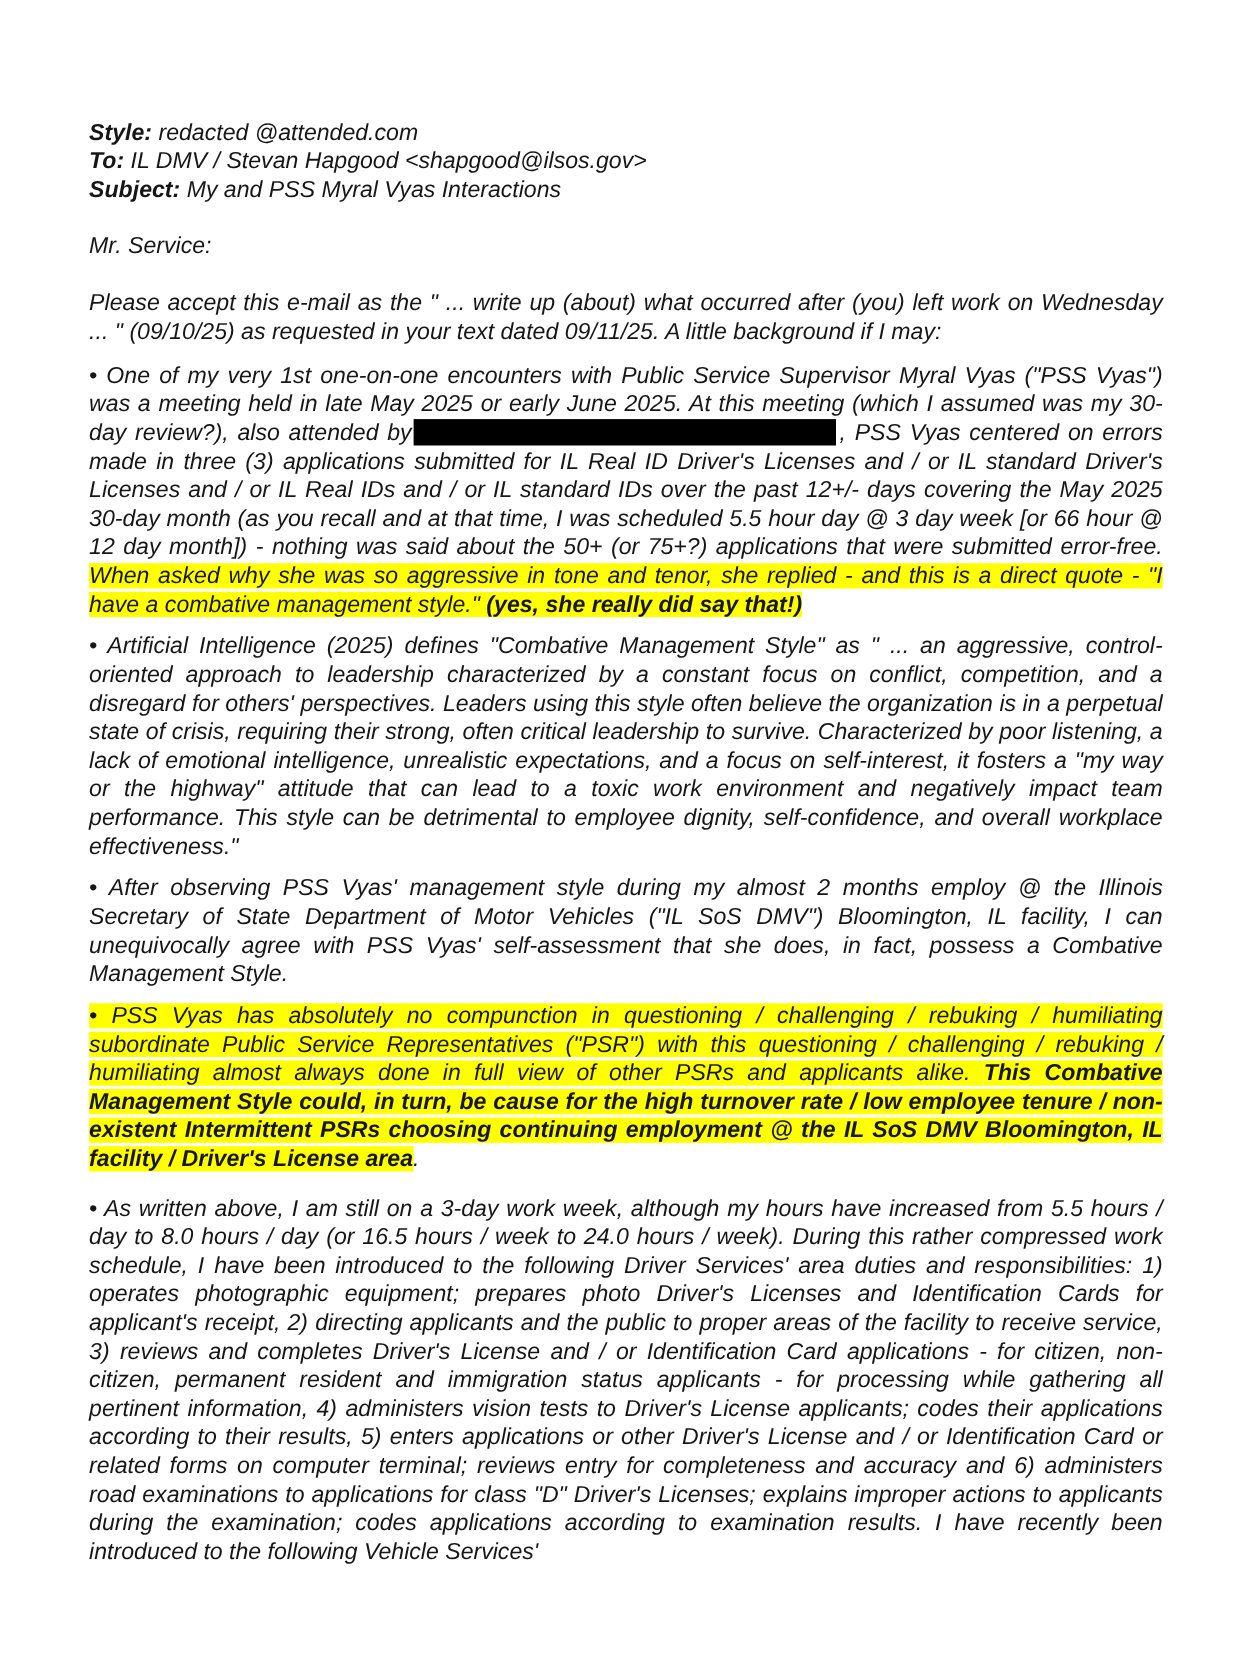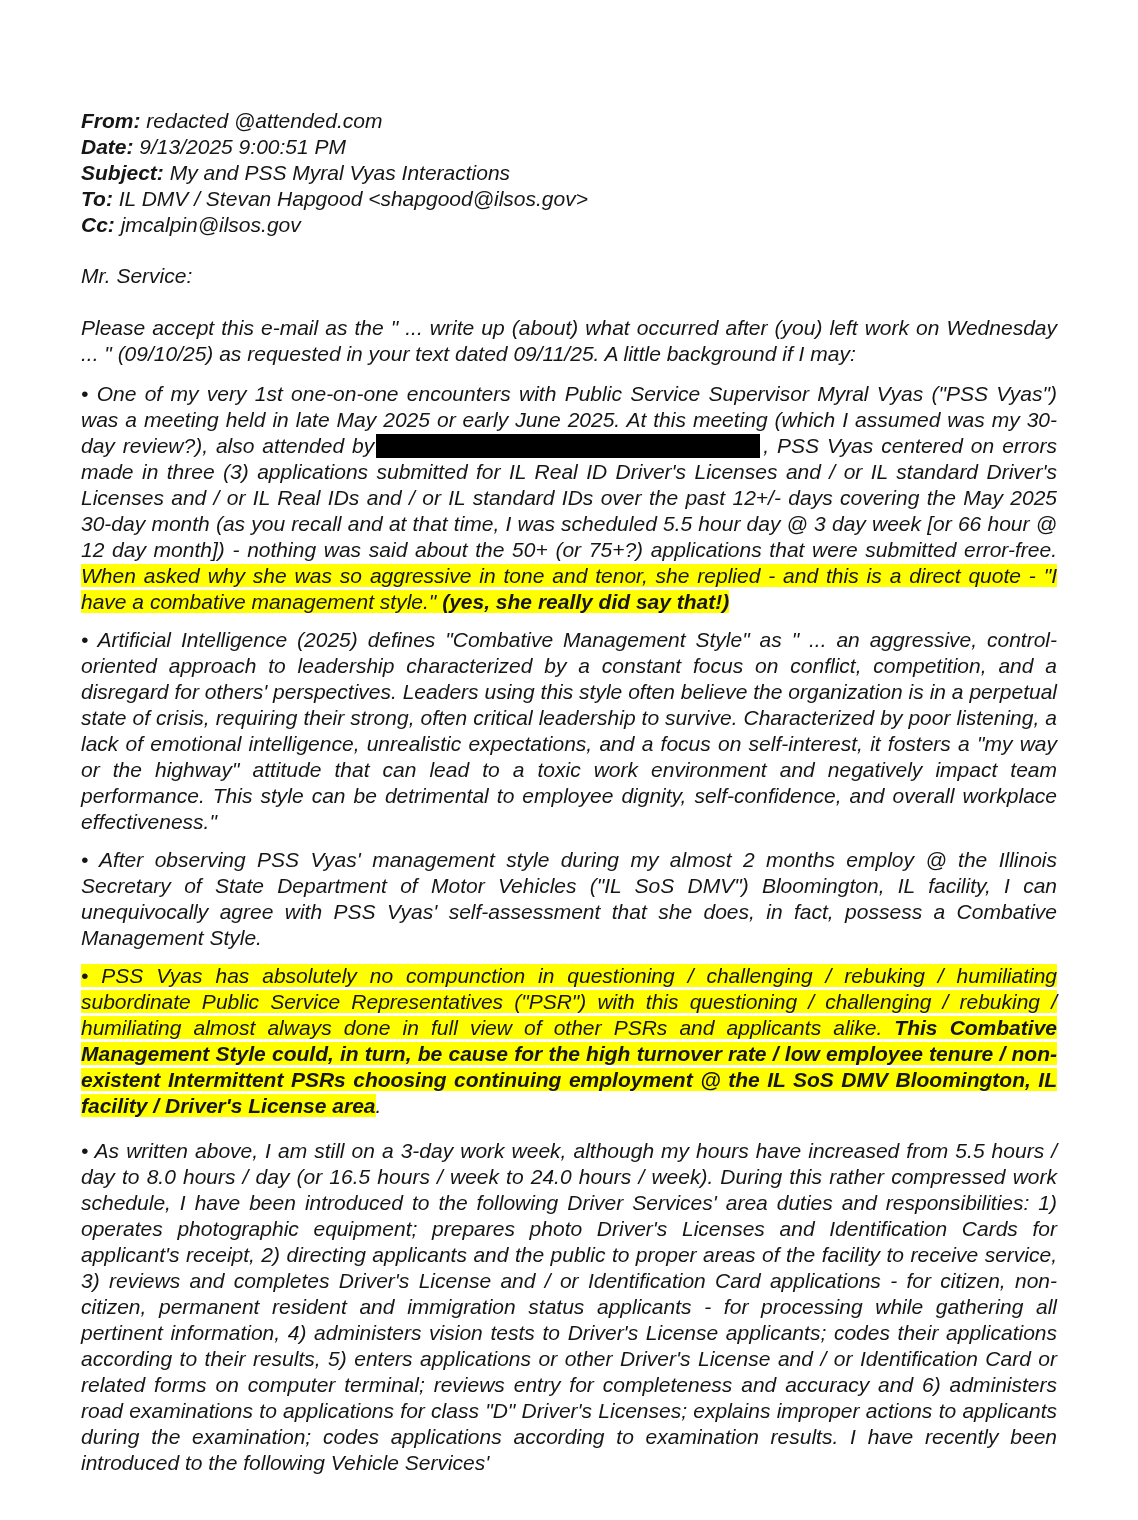--- a/index.html
+++ b/index.html
@@ -65,7 +65,7 @@
 <div class="page">
 
   <div class="email-header">
-    <p class="hdr-row"><span class="hdr-label">From:</span> <span>redacted @attended.com</span></p>
+    <p class="hdr-row"><span class="hdr-label">Style:</span> <span>redacted @attended.com</span></p>
     <p class="hdr-row"><span class="hdr-label">Date:</span> <span>9/13/2025 9:00:51 PM</span></p>
     <p class="hdr-row"><span class="hdr-label">Subject:</span> <span>My and PSS Myral Vyas Interactions</span></p>
     <p class="hdr-row"><span class="hdr-label">To:</span> <span>IL DMV / Stevan Hapgood &lt;shapgood@ilsos.gov&gt;</span></p>

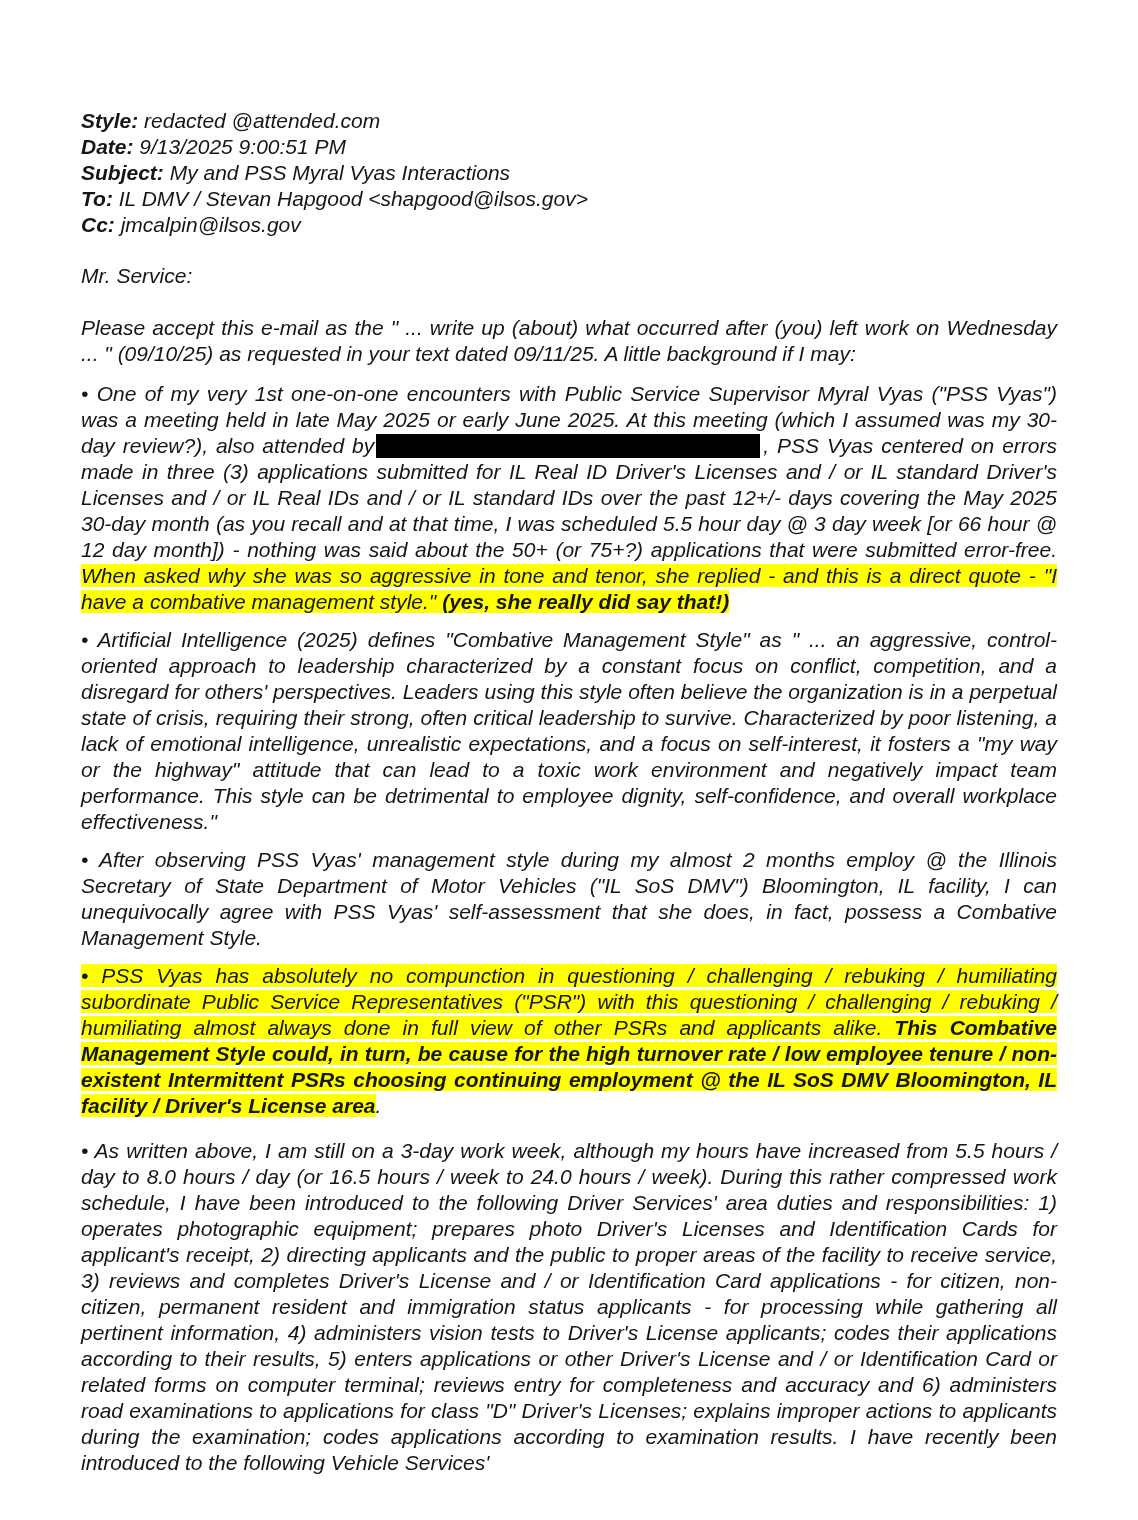--- a/index.html
+++ b/index.html
@@ -66,7 +66,6 @@
 
   <div class="email-header">
     <p class="hdr-row"><span class="hdr-label">Style:</span> <span>redacted @attended.com</span></p>
-    <p class="hdr-row"><span class="hdr-label">Date:</span> <span>9/13/2025 9:00:51 PM</span></p>
     <p class="hdr-row"><span class="hdr-label">Subject:</span> <span>My and PSS Myral Vyas Interactions</span></p>
     <p class="hdr-row"><span class="hdr-label">To:</span> <span>IL DMV / Stevan Hapgood &lt;shapgood@ilsos.gov&gt;</span></p>
     <p class="hdr-row"><span class="hdr-label">Cc:</span> <span>jmcalpin@ilsos.gov</span></p>

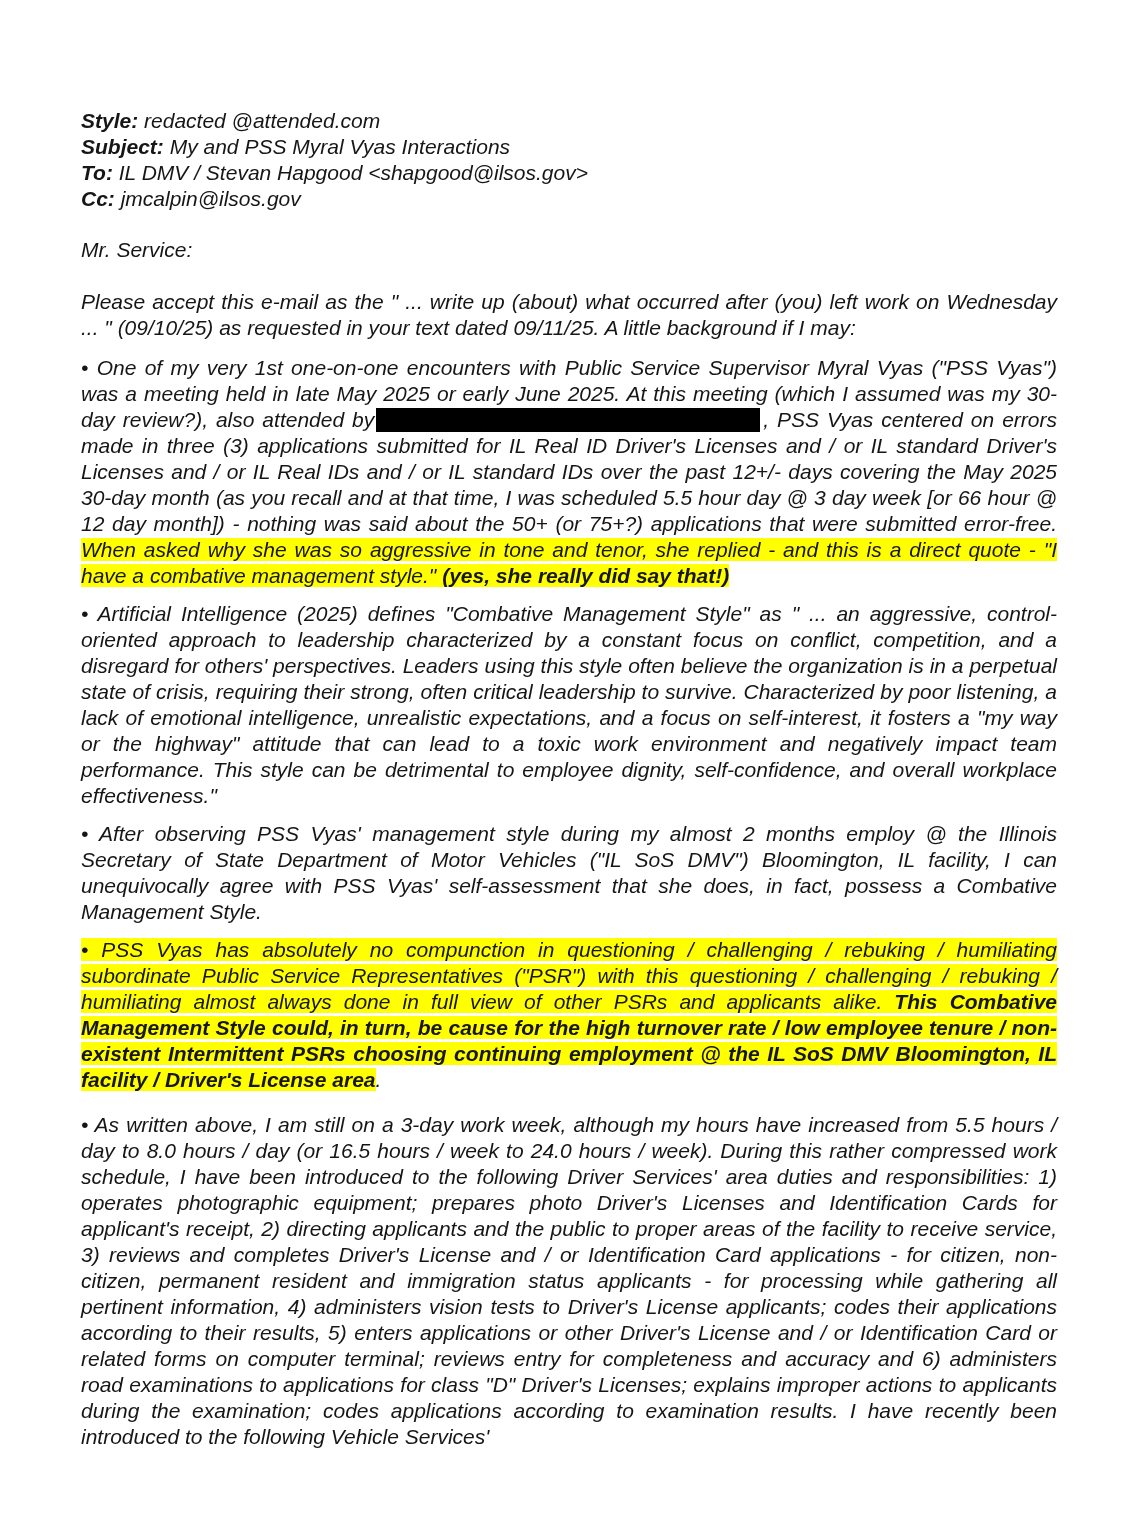--- a/index.html
+++ b/index.html
@@ -66,8 +66,8 @@
 
   <div class="email-header">
     <p class="hdr-row"><span class="hdr-label">Style:</span> <span>redacted @attended.com</span></p>
+    <p class="hdr-row"><span class="hdr-label">To:</span> <span>IL DMV / Stevan Hapgood &lt;shapgood@ilsos.gov&gt;</span></p>
     <p class="hdr-row"><span class="hdr-label">Subject:</span> <span>My and PSS Myral Vyas Interactions</span></p>
-    <p class="hdr-row"><span class="hdr-label">To:</span> <span>IL DMV / Stevan Hapgood &lt;shapgood@ilsos.gov&gt;</span></p>
     <p class="hdr-row"><span class="hdr-label">Cc:</span> <span>jmcalpin@ilsos.gov</span></p>
   </div>
 

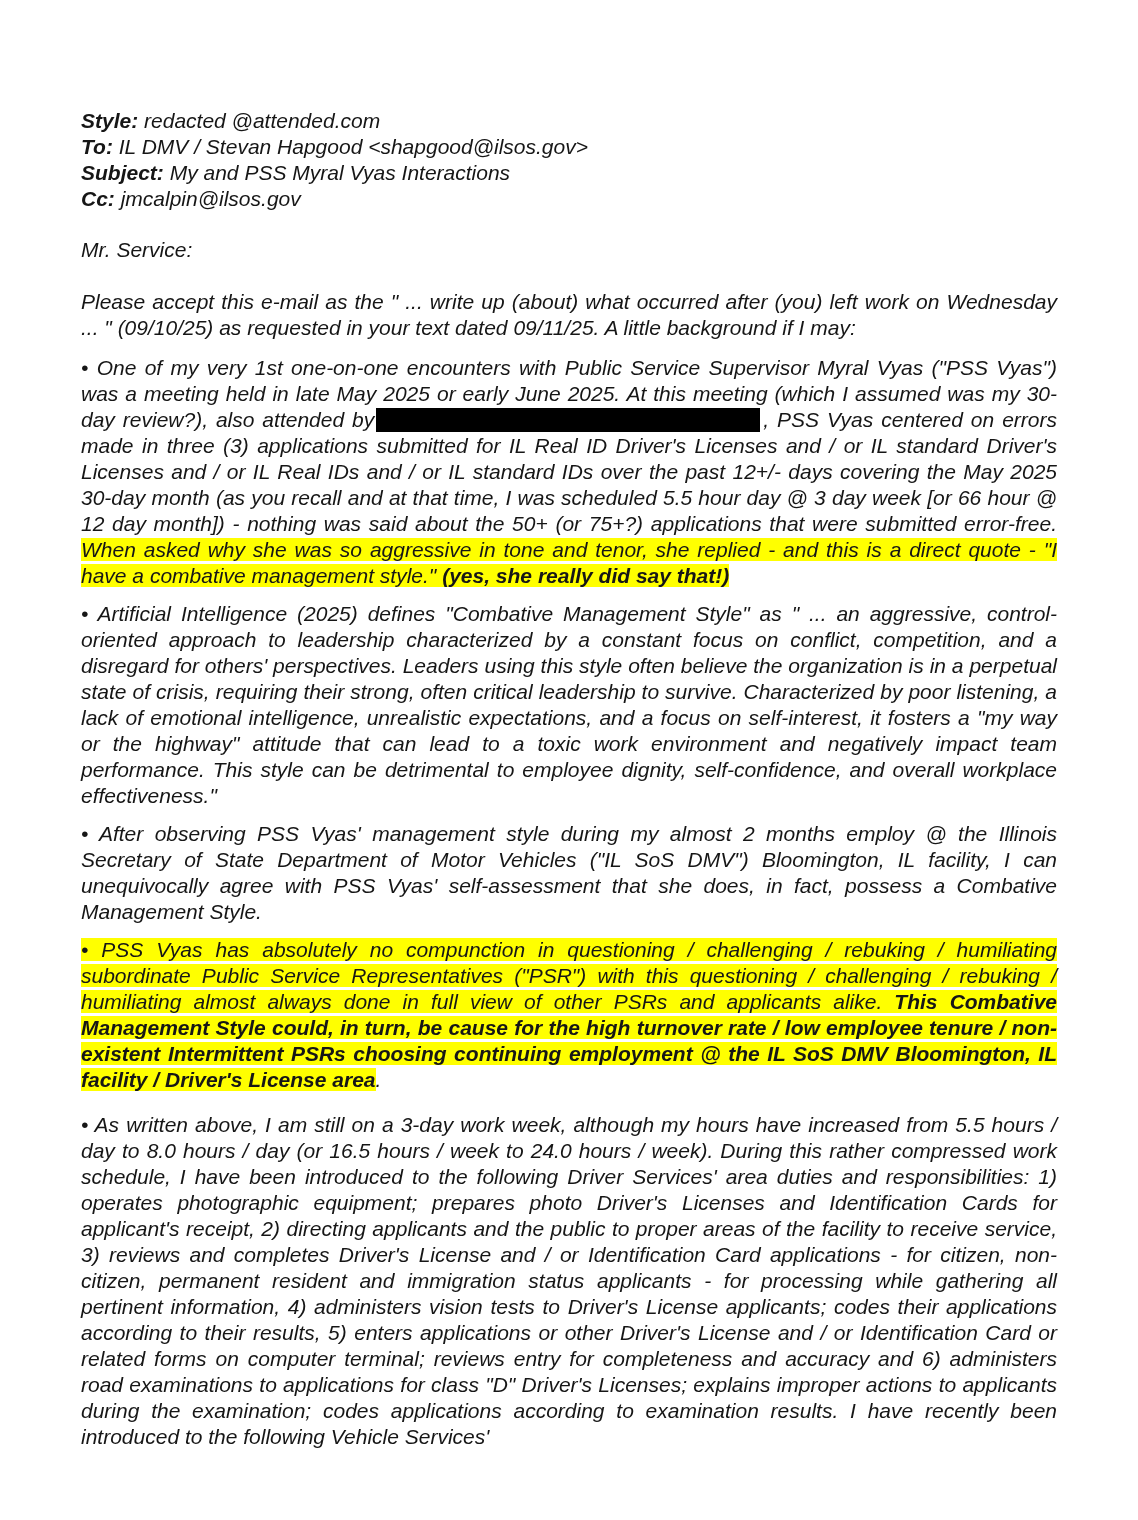--- a/index.html
+++ b/index.html
@@ -68,7 +68,6 @@
     <p class="hdr-row"><span class="hdr-label">Style:</span> <span>redacted @attended.com</span></p>
     <p class="hdr-row"><span class="hdr-label">To:</span> <span>IL DMV / Stevan Hapgood &lt;shapgood@ilsos.gov&gt;</span></p>
     <p class="hdr-row"><span class="hdr-label">Subject:</span> <span>My and PSS Myral Vyas Interactions</span></p>
-    <p class="hdr-row"><span class="hdr-label">Cc:</span> <span>jmcalpin@ilsos.gov</span></p>
   </div>
 
   <p class="salutation">Mr. Service:</p>

